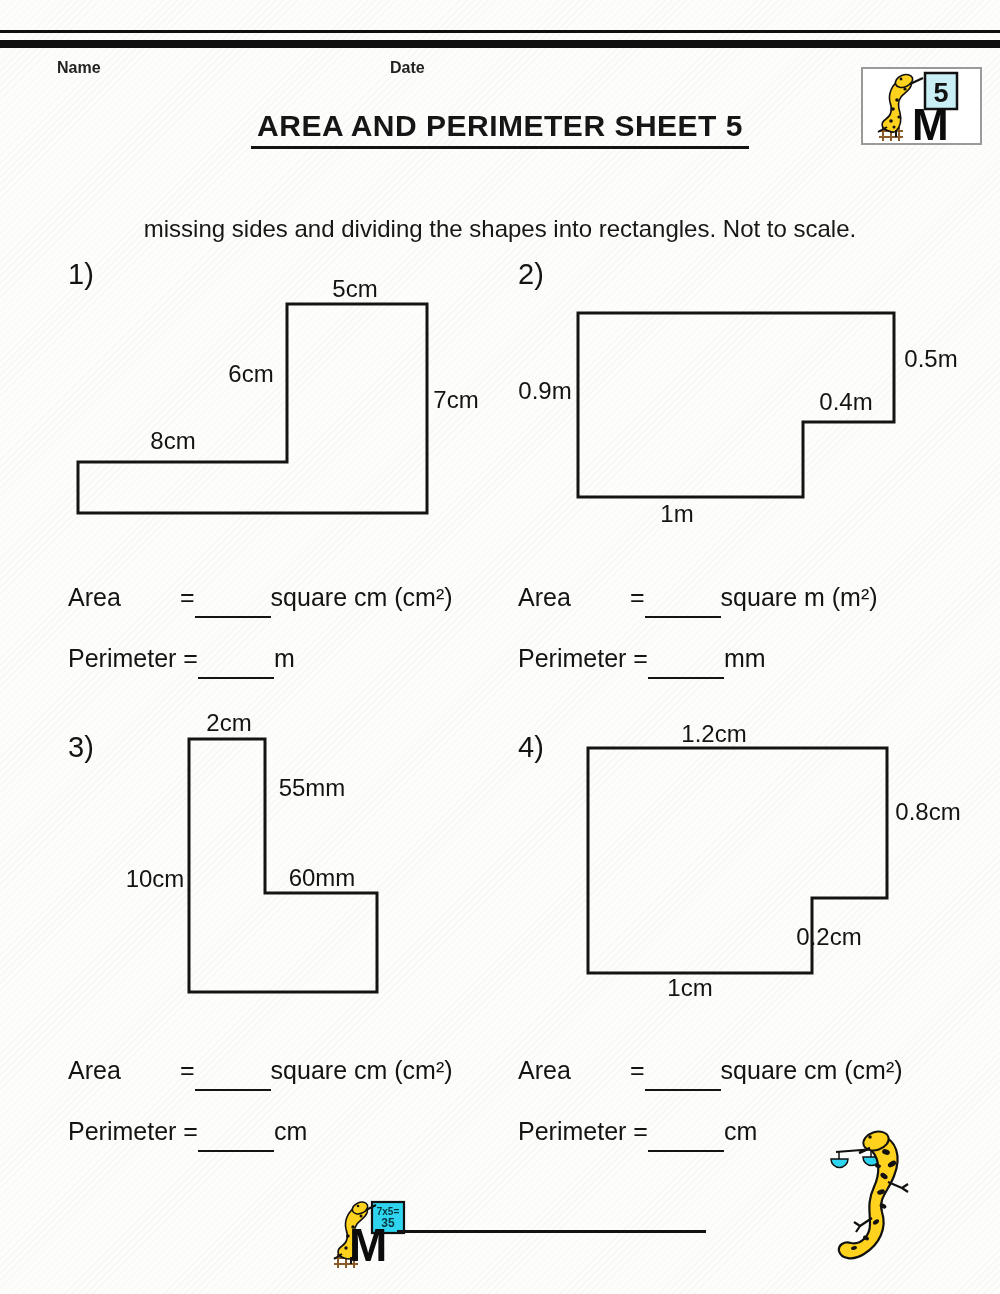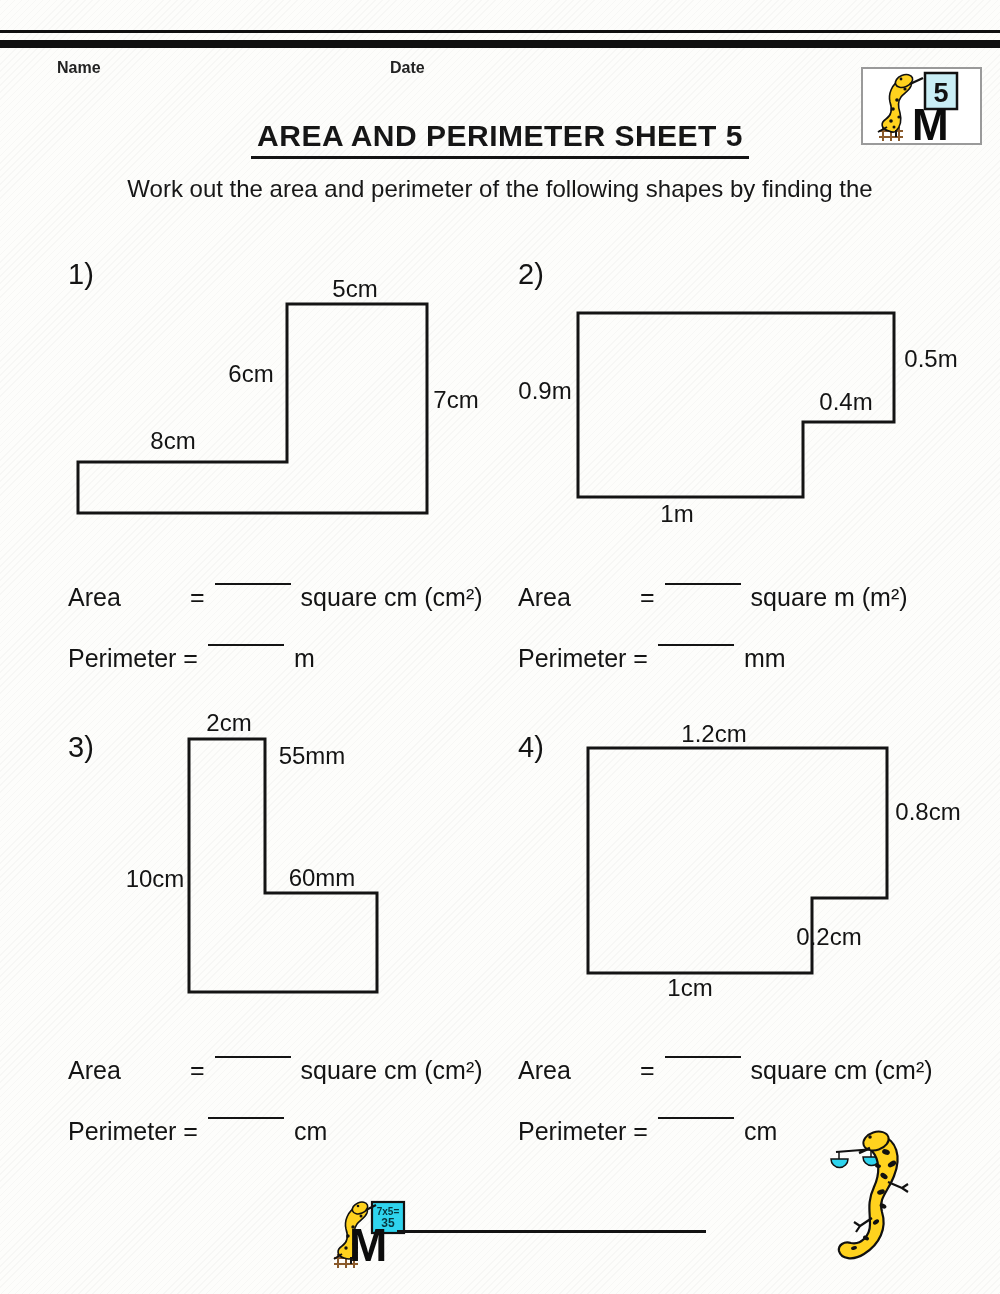--- a/index.html
+++ b/index.html
@@ -19,7 +19,7 @@
   .logo-box { position:absolute; left:861px; top:67px; width:121px; height:78px;
               border:2px solid #9a9a9a; background:#ffffff; box-sizing:border-box; }
   
-  .title-wrap { position:absolute; left:0; top:119px; width:1000px; text-align:center; }
+  .title-wrap { position:absolute; left:0; top:109px; width:1000px; text-align:center; }
   .title-text { display:inline-block; font-size:30px; font-weight:bold; letter-spacing:0.5px;
                 border-bottom:3px solid #141414; padding:0 6px 3px; }
   .instr { position:absolute; left:0; width:1000px; text-align:center; font-size:24px; color:#171717; }

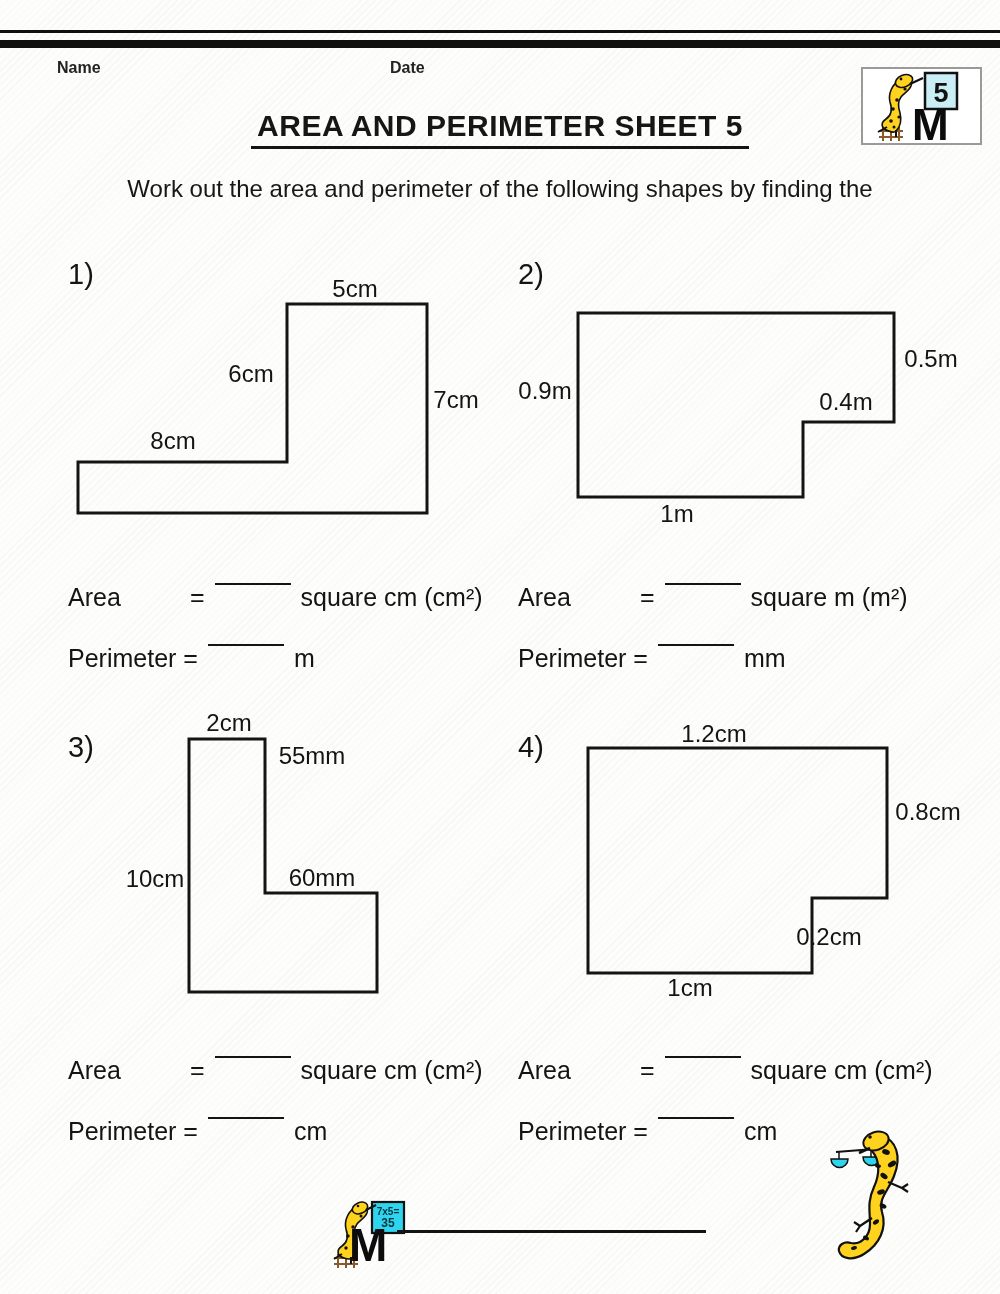--- a/index.html
+++ b/index.html
@@ -101,7 +101,6 @@
     <span class="title-text">AREA AND PERIMETER SHEET 5</span>
   </div>
 
-  <div class="instr instr1">Work out the area and perimeter of the following shapes by finding the</div>
 
   <div class="pnum n1">1)</div>
   <div class="pnum n2">2)</div>

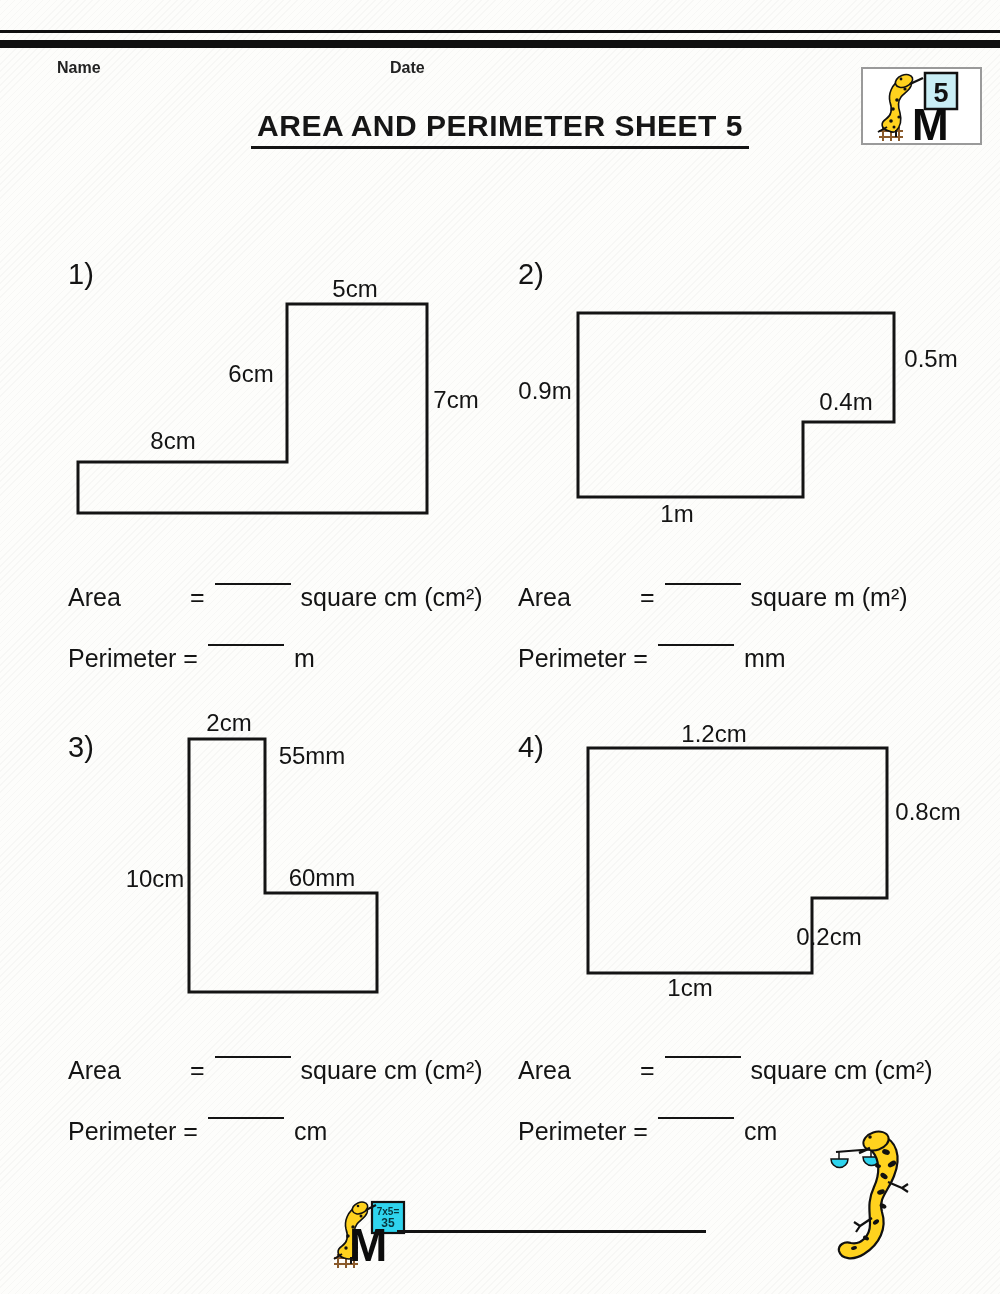--- a/index.html
+++ b/index.html
@@ -101,6 +101,7 @@
     <span class="title-text">AREA AND PERIMETER SHEET 5</span>
   </div>
 
+  <div class="instr instr2">missing sides and dividing the shapes into rectangles. Not to scale.</div>
 
   <div class="pnum n1">1)</div>
   <div class="pnum n2">2)</div>

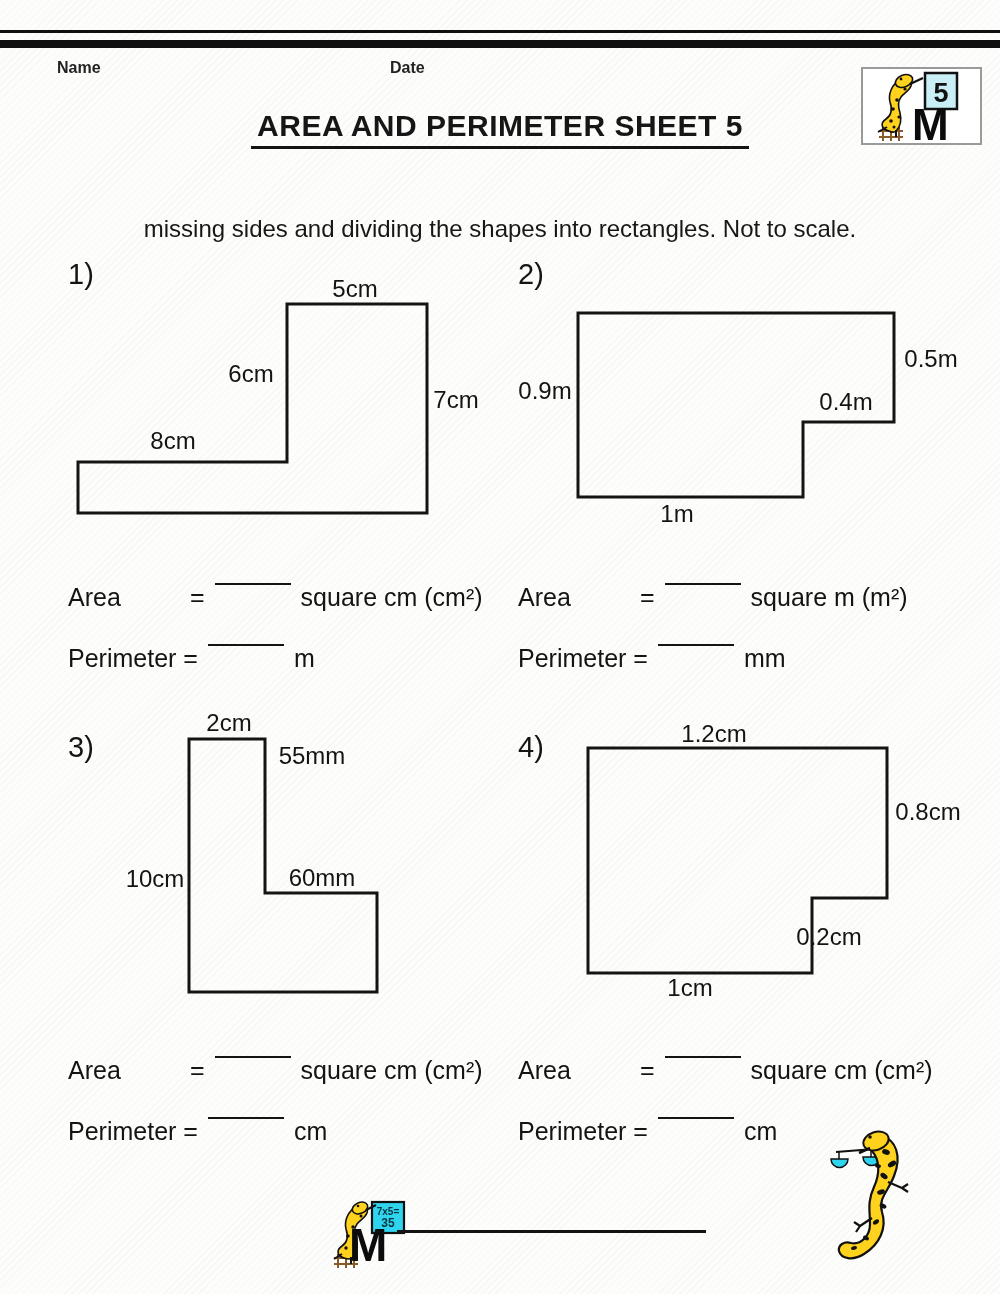--- a/index.html
+++ b/index.html
@@ -33,7 +33,7 @@
   .shape { fill:none; stroke:#141414; stroke-width:3; stroke-linejoin:miter; }
   .dim { position:absolute; transform:translate(-50%,-50%); font-size:24px; white-space:nowrap; color:#141414; }
   
-  .ans { position:absolute; display:flex; align-items:flex-start; gap:10px; font-size:25px; color:#141414; white-space:nowrap; }
+  .ans { position:absolute; display:flex; align-items:flex-end; font-size:25px; color:#141414; white-space:nowrap; }
   .ans .lab { display:inline-block; width:112px; }
   .blank { display:inline-block; width:76px; height:0; border-bottom:2.5px solid #141414; margin-bottom:-6px; }
   .c1 { left:68px; } .c2 { left:518px; }

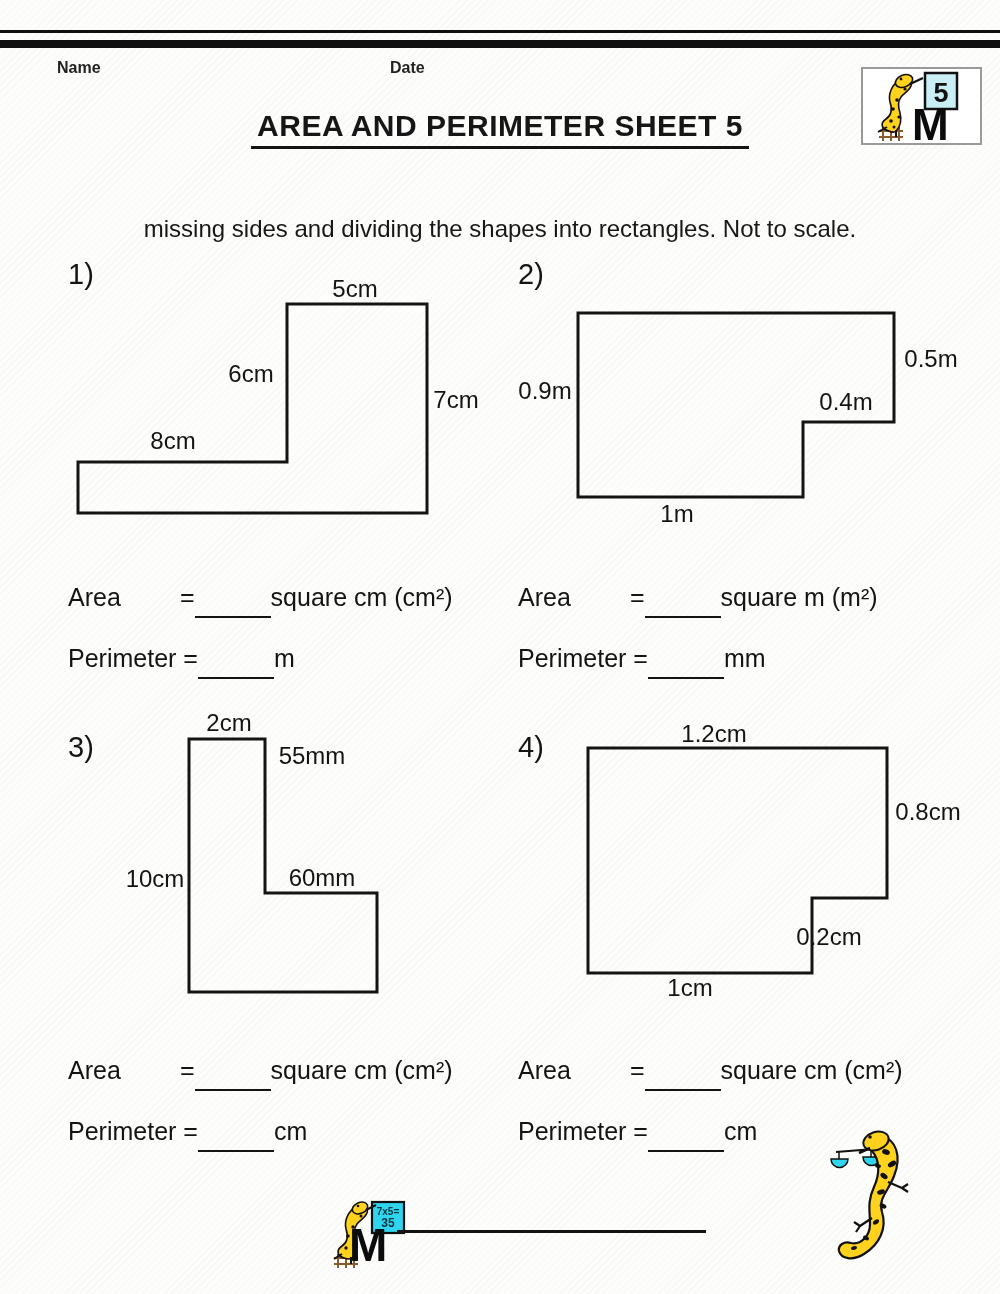--- a/index.html
+++ b/index.html
@@ -124,7 +124,7 @@
       <div class="dim" style="left: 846px; top: 402px;">0.4m</div>
       <div class="dim" style="left: 677px; top: 514px;">1m</div>
       <div class="dim" style="left: 218px; top: 723px; margin-left: 11px;">2cm</div>
-      <div class="dim" style="left: 312px; top: 756px;">55mm</div>
+      <div class="dim" style="left: 312px; top: 788px;">55mm</div>
       <div class="dim" style="left: 155px; top: 879px;">10cm</div>
       <div class="dim" style="left: 322px; top: 878px;">60mm</div>
       <div class="dim" style="left: 714px; top: 734px;">1.2cm</div>

